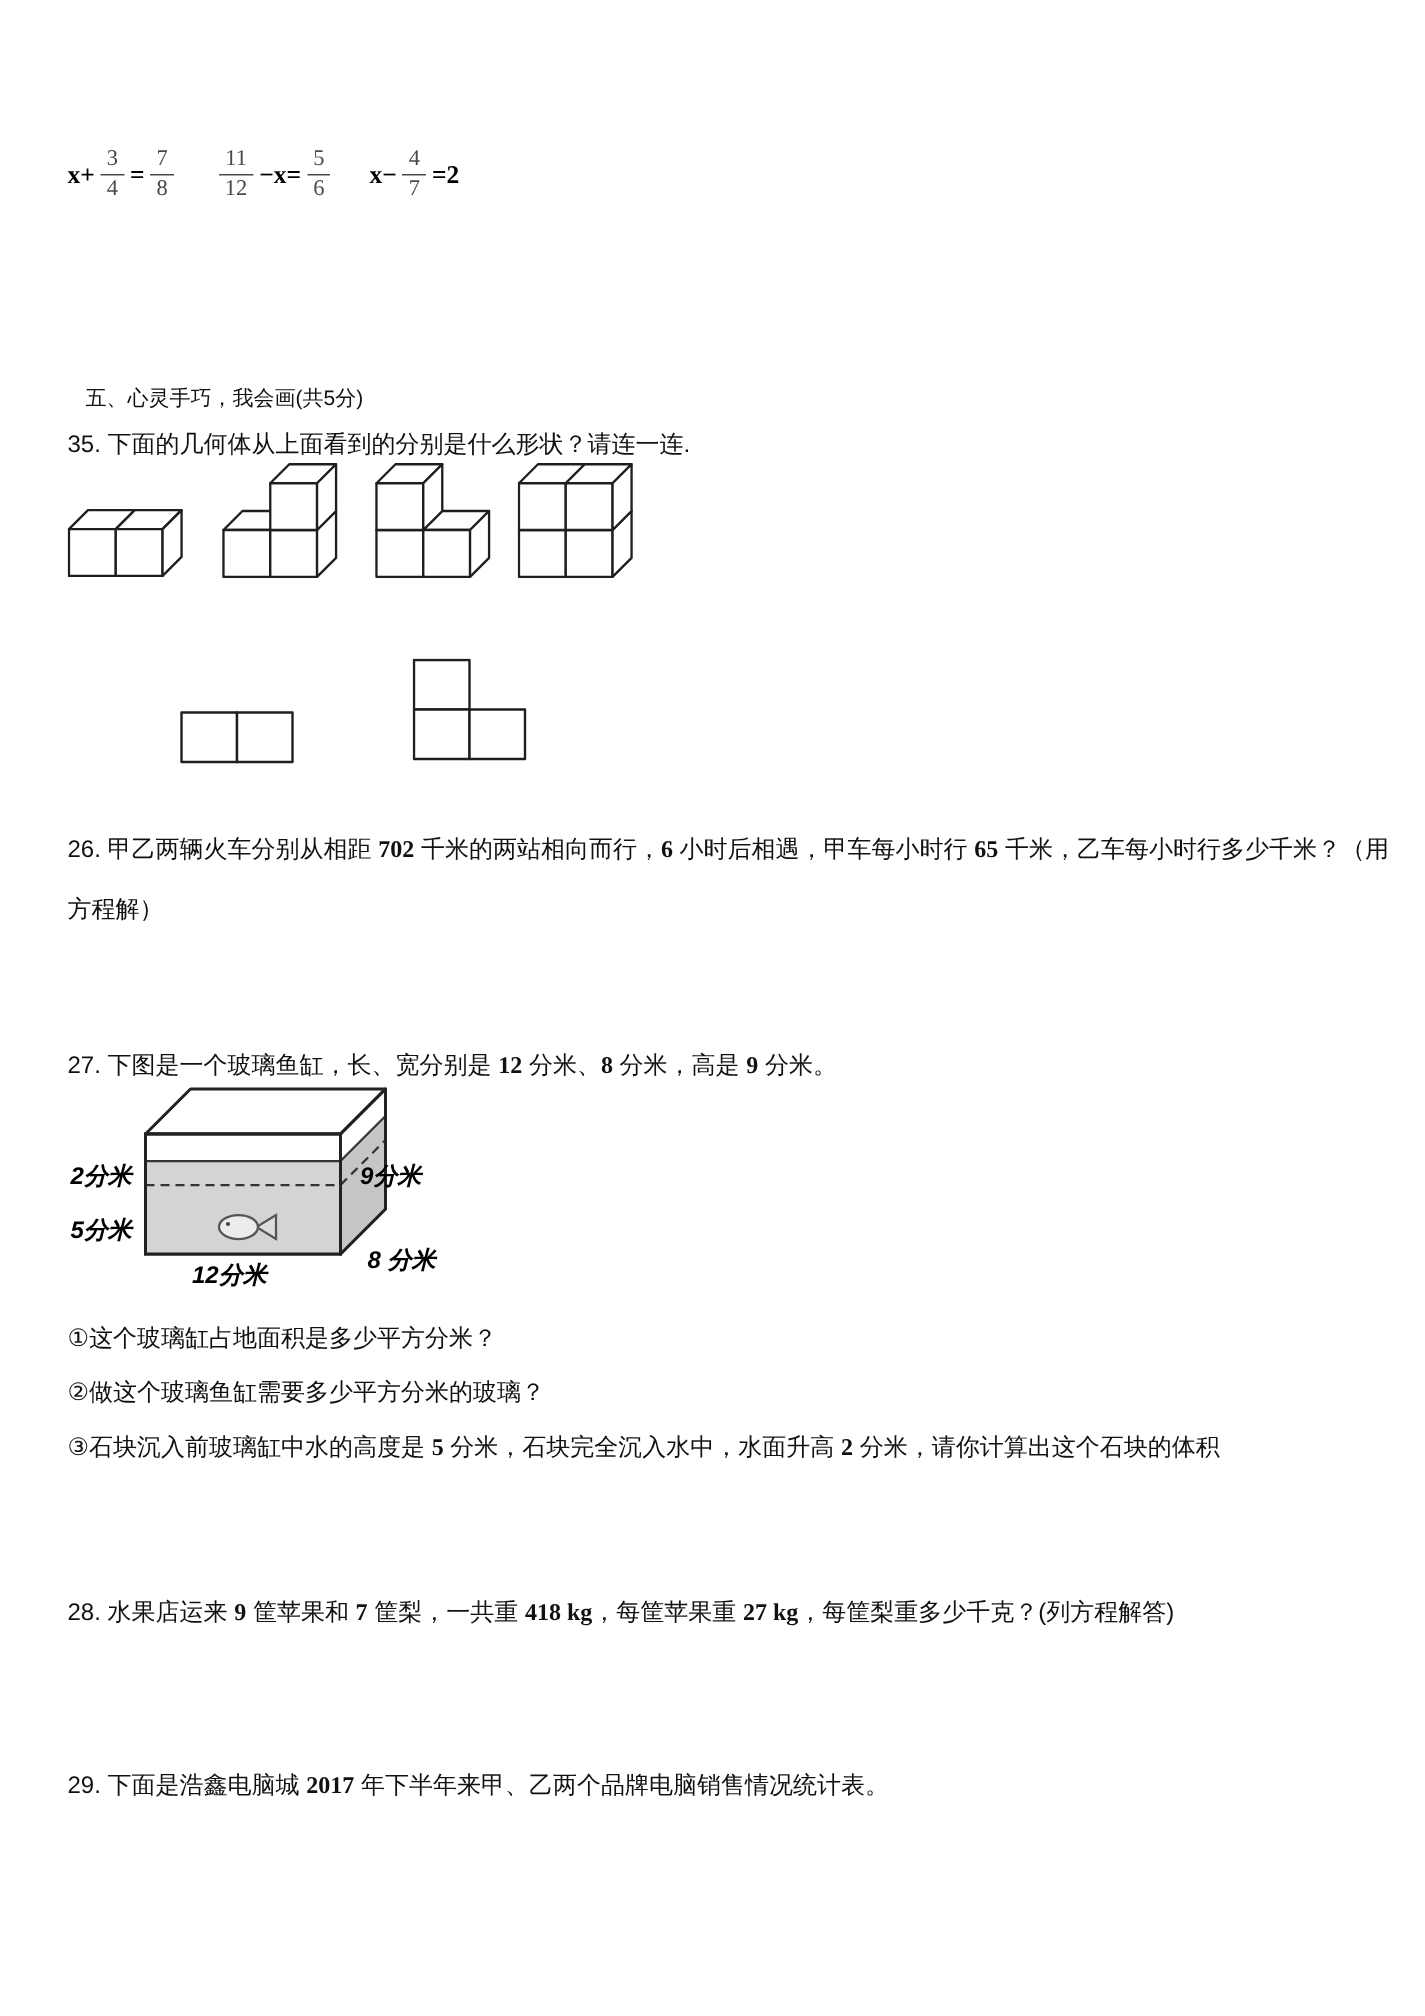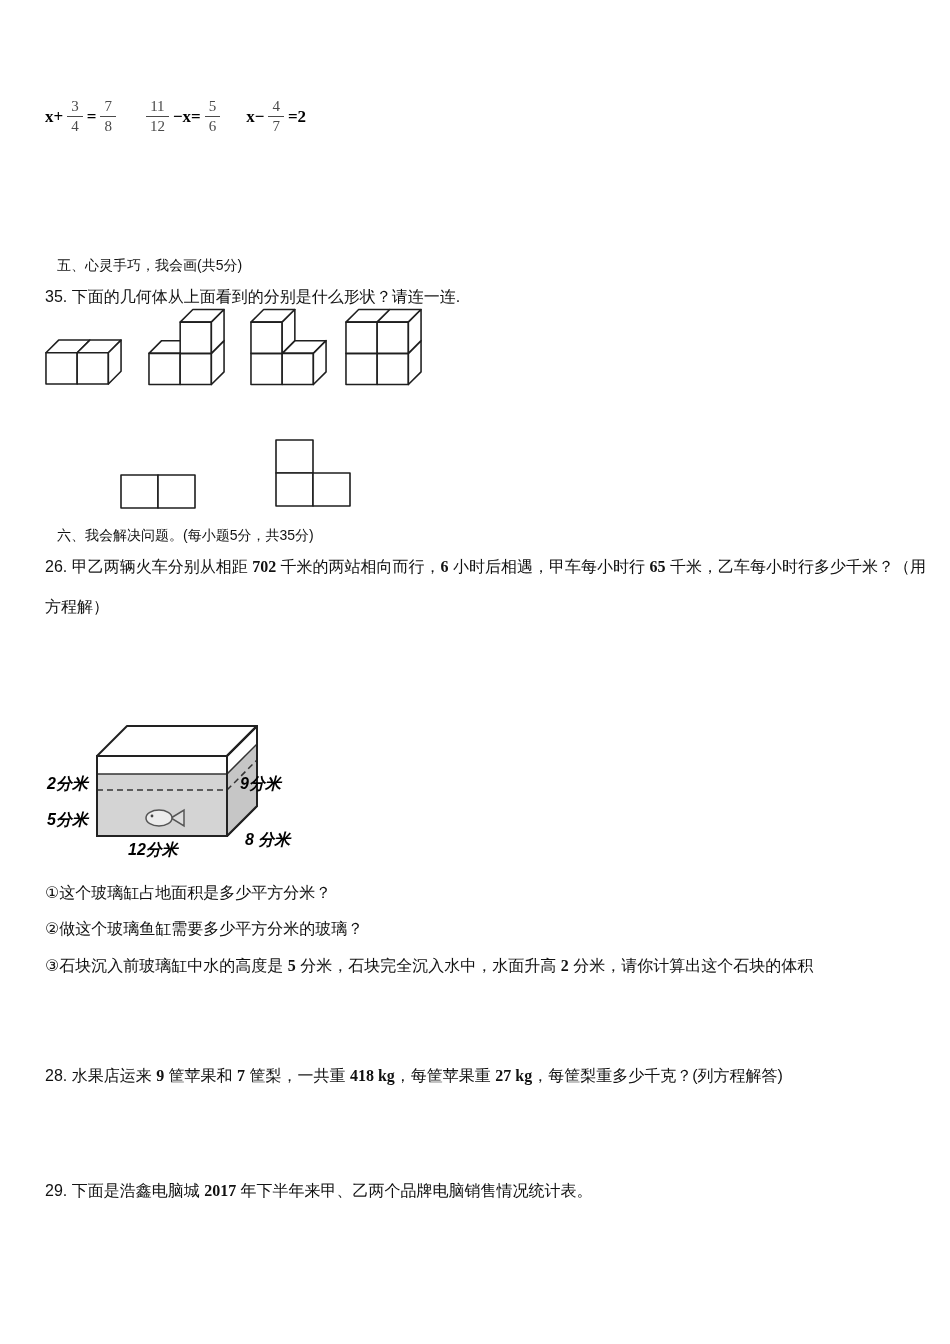--- a/index.html
+++ b/index.html
@@ -149,7 +149,6 @@
     <rect class="face" x="37" y="33" width="37" height="33"></rect>
   </svg>
 
-  <div class="abs heading" style="left:45px; top:527px;">六、我会解决问题。(每小题5分，共35分)</div>
   <div class="abs wide" style="left:45px; top:547px; line-height:40px;"><span>26. 甲乙两辆火车分别从相距 </span><span class="b">702</span><span> 千米的两站相向而行，</span><span class="b">6</span><span> 小时后相遇，甲车每小时行 </span><span class="b">65</span><span> 千米，乙车每小时行多少千米？（用方程解）</span></div>
 
 

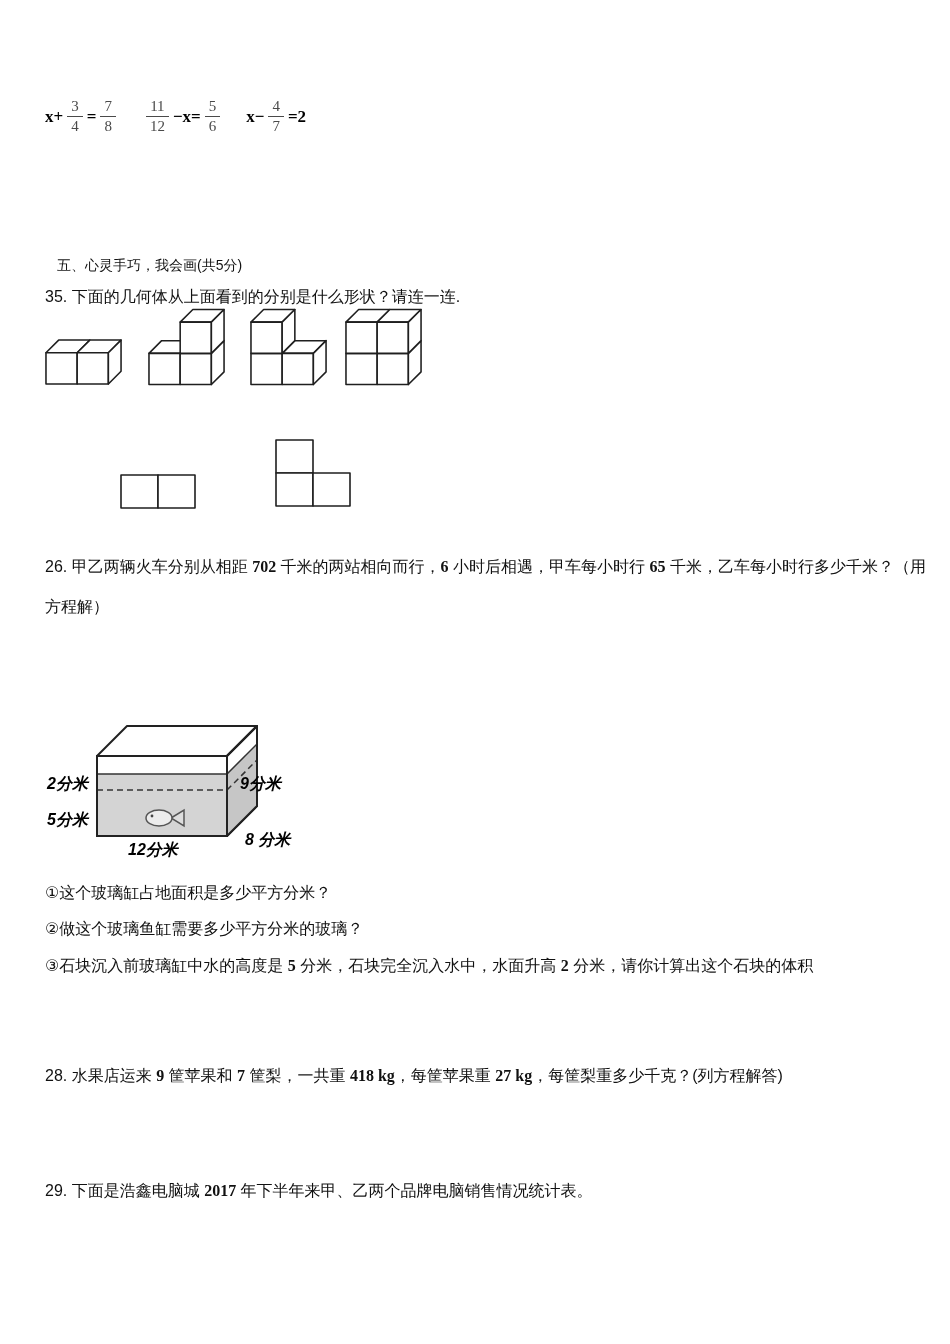--- a/index.html
+++ b/index.html
@@ -151,6 +151,7 @@
 
   <div class="abs wide" style="left:45px; top:547px; line-height:40px;"><span>26. 甲乙两辆火车分别从相距 </span><span class="b">702</span><span> 千米的两站相向而行，</span><span class="b">6</span><span> 小时后相遇，甲车每小时行 </span><span class="b">65</span><span> 千米，乙车每小时行多少千米？（用方程解）</span></div>
 
+  <div class="abs para" style="left:45px; top:699px;"><span>27. 下图是一个玻璃鱼缸，长、宽分别是 </span><span class="b">12</span><span> 分米、</span><span class="b">8</span><span> 分米，高是 </span><span class="b">9</span><span> 分米。</span></div>
 
   <div class="abs" style="left:40px; top:716px; width:335px; height:155px;font-style:italic;">
     <svg style="position:absolute; left:55px; top:8px;" width="168" height="118" viewBox="-2 -2 168 118">

